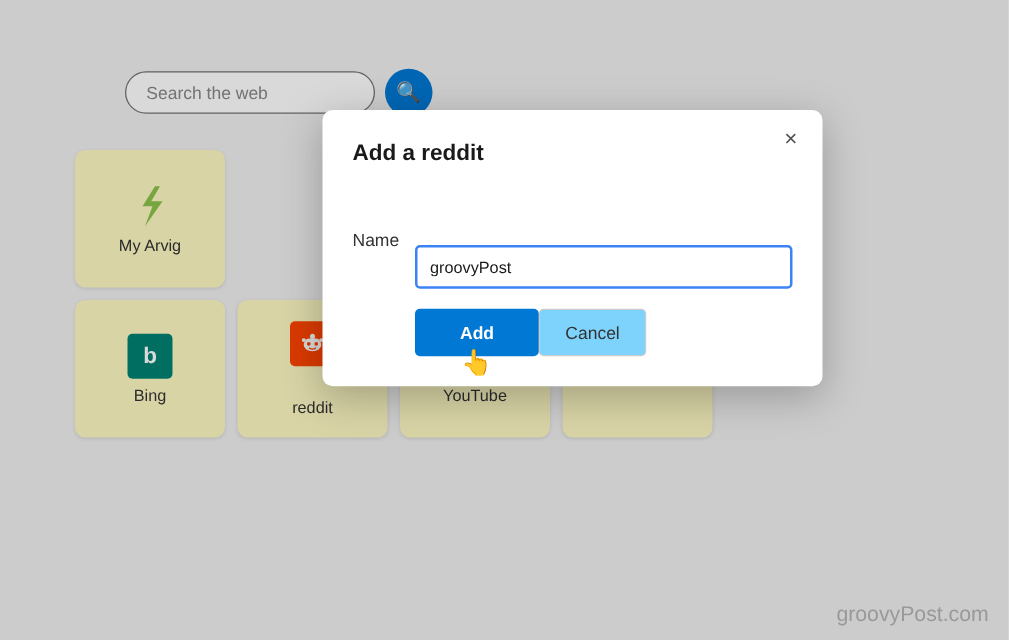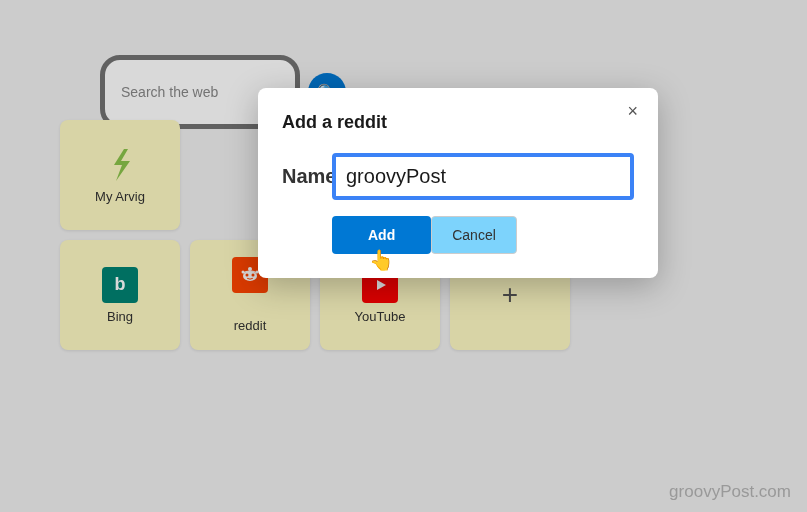--- a/index.html
+++ b/index.html
@@ -33,9 +33,9 @@
 
     .search-box {
       background: #fff;
-      border: 5px solid #737373;
+      border: 1px solid #737373;
       border-radius: 20px;
-      padding: 24px 16px;
+      padding: 8px 16px;
       width: 200px;
       font-size: 14px;
       color: #888;

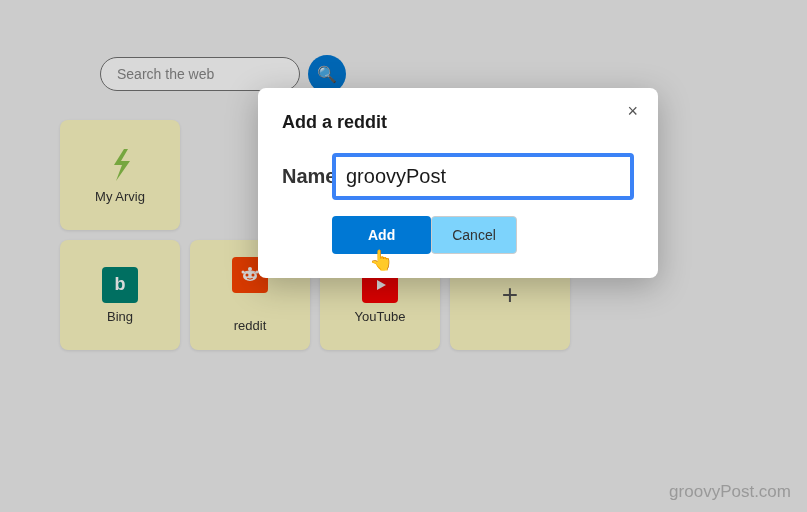--- a/index.html
+++ b/index.html
@@ -184,9 +184,9 @@
 
     .form-label {
       width: 50px;
-      font-size: 20px;
+      font-size: 14px;
       color: #333;
-      font-weight: 700;
+      font-weight: 400;
       flex-shrink: 0;
     }
 

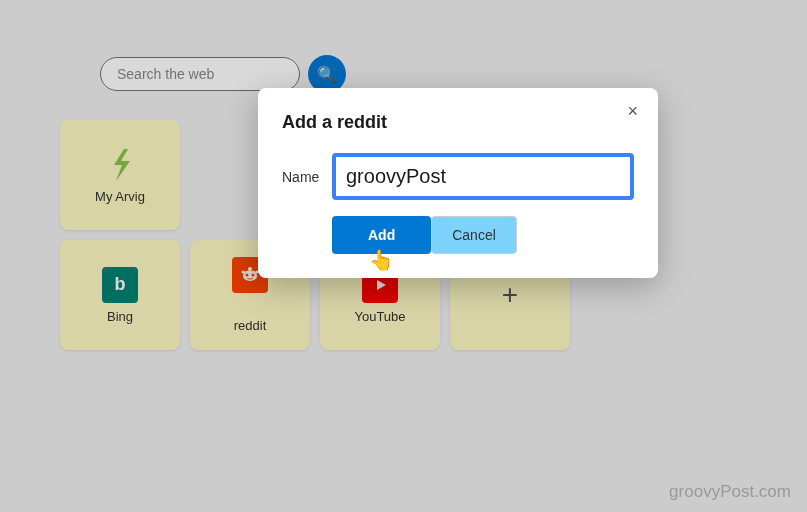--- a/index.html
+++ b/index.html
@@ -192,12 +192,13 @@
 
     .form-input {
       flex: 1;
-      border: 4px solid #3b82f6;
+      border: 2px solid #3b82f6;
       border-radius: 4px;
       padding: 8px 10px;
-      font-size: 20px;
+      font-size: 13px;
       color: #1a1a1a;
       outline: none;
+      margin-top: 43px;
     }
 
     .url-input {

